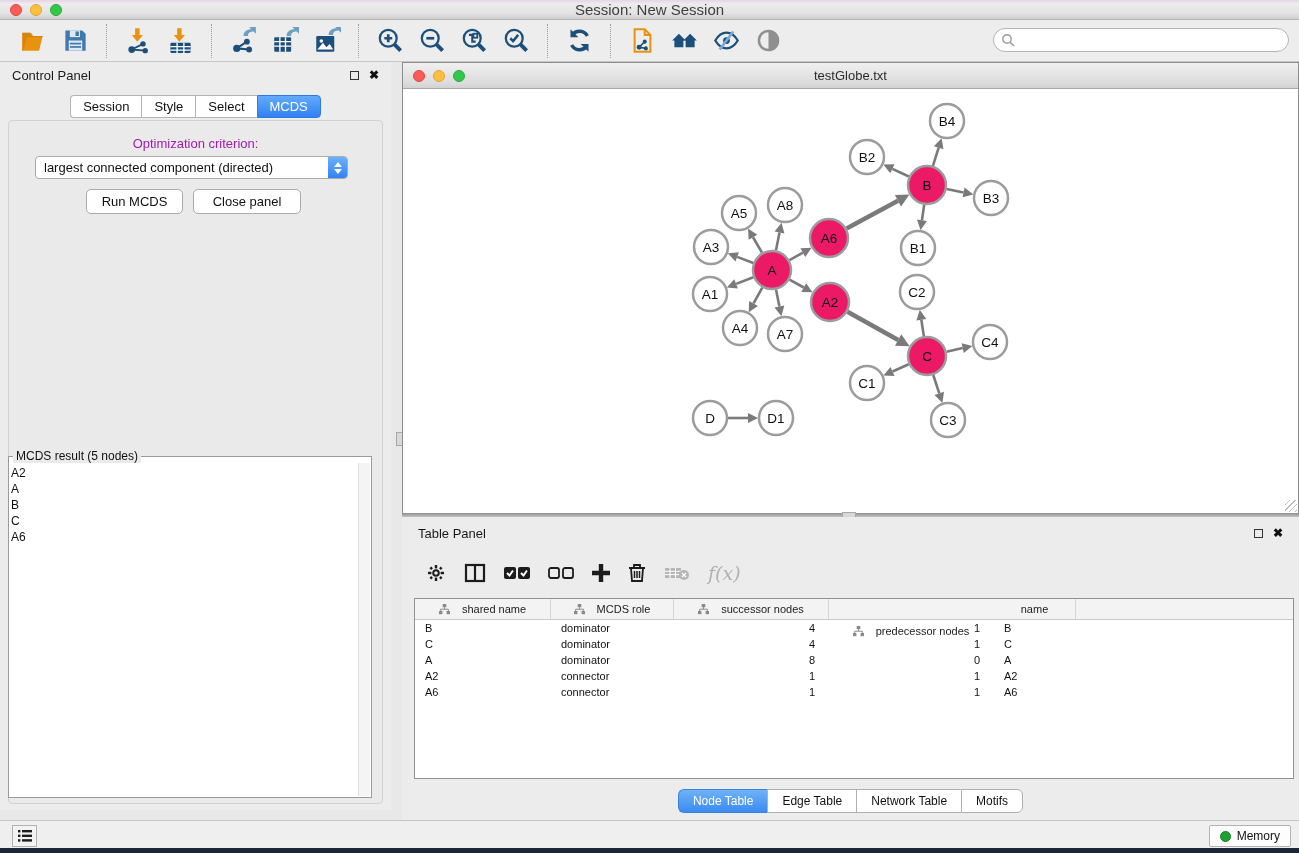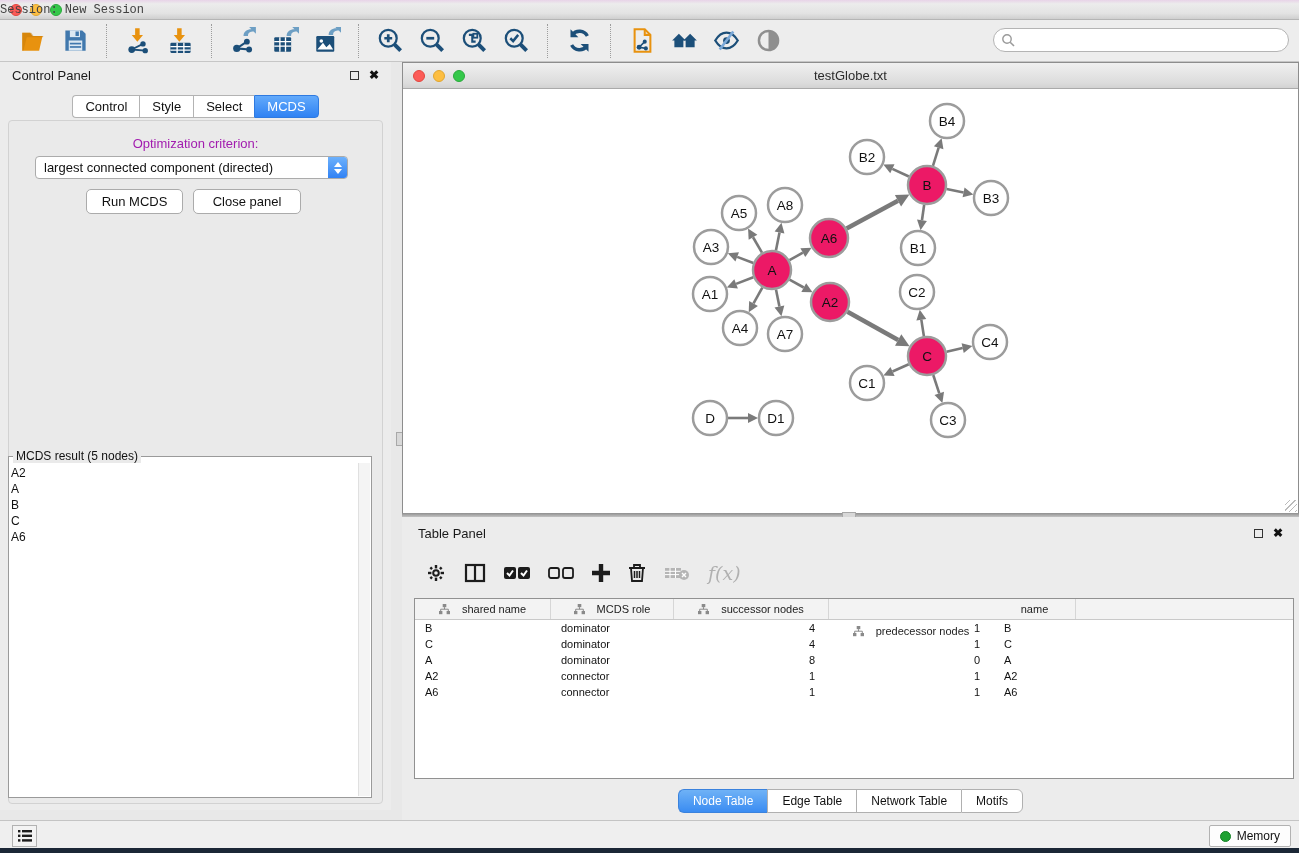--- a/index.html
+++ b/index.html
@@ -16,7 +16,7 @@
   .tl-red { background:#fc5b57; border:1px solid #e2463f; }
   .tl-yellow { background:#fdbe41; border:1px solid #e0a630; }
   .tl-green { background:#34c84a; border:1px solid #2aa93c; }
-  .titlebar-title { position:absolute; left:0; right:0; font-size:12px; color:#404040;font-family:Liberation Mono, monospace; }
+  .titlebar-title { position:absolute; left:0; right:0; text-align:center; font-size:15px; color:#404040; }
 
   
   .toolbar { left:0; top:20px; width:1299px; height:42px; background:#ededed;

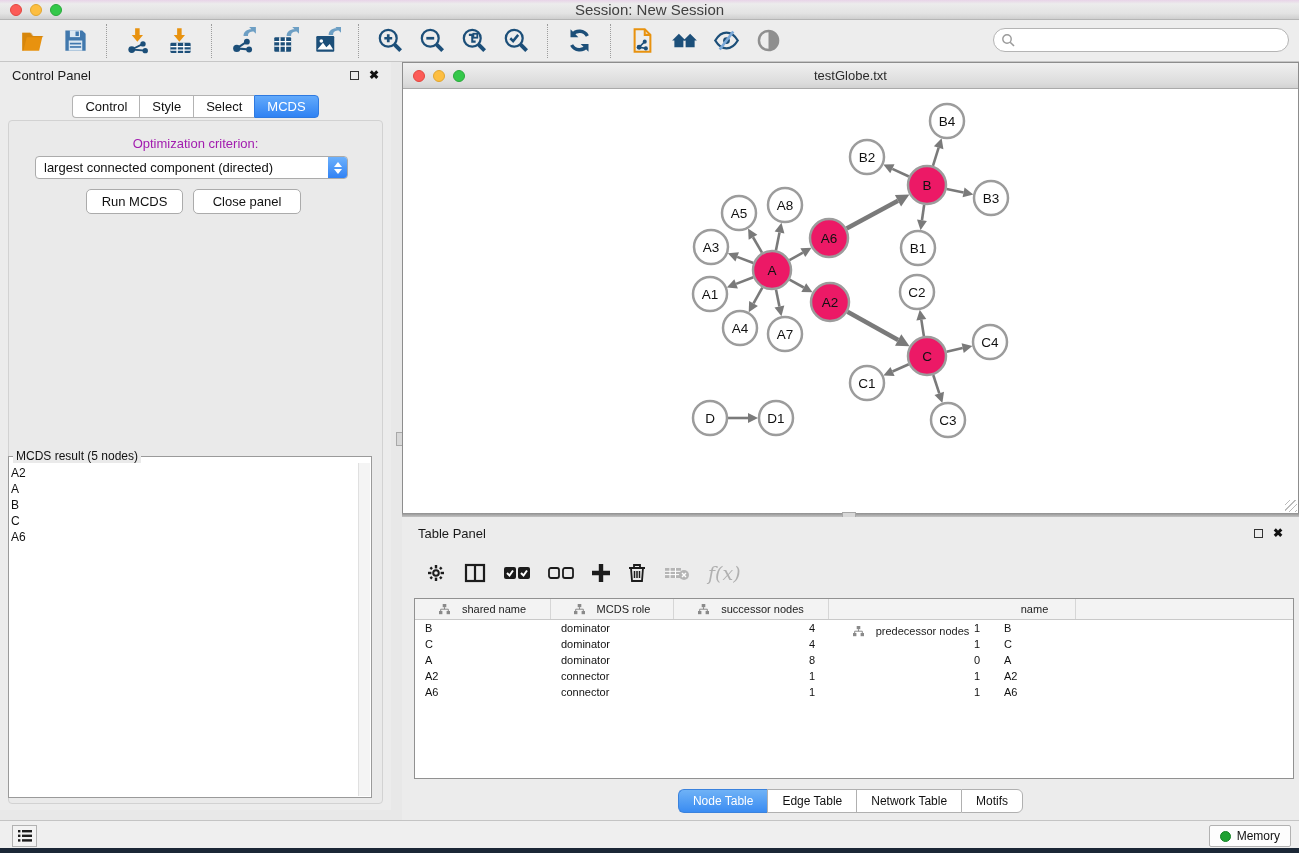--- a/index.html
+++ b/index.html
@@ -276,7 +276,7 @@
     </span>
   </div>
   <div class="cp-tabs" id="cp-tabs">
-      <div class="cp-tab">Control</div>
+      <div class="cp-tab">Session</div>
       <div class="cp-tab">Style</div>
       <div class="cp-tab">Select</div>
       <div class="cp-tab active">MCDS</div>

